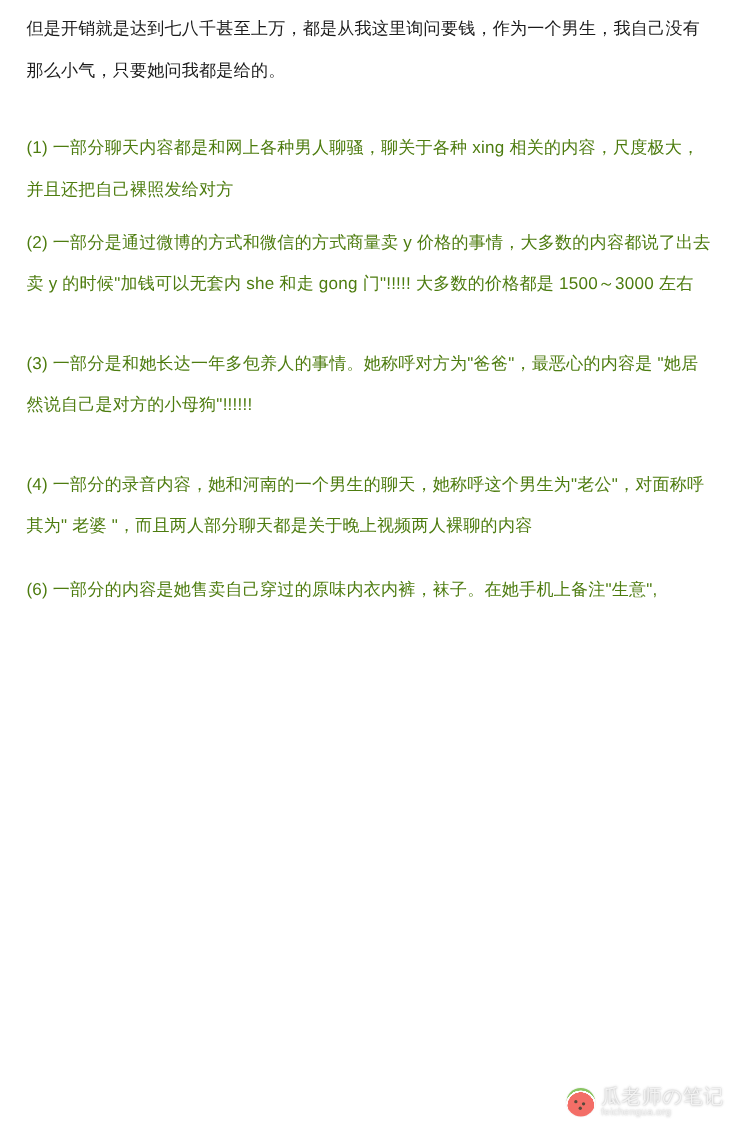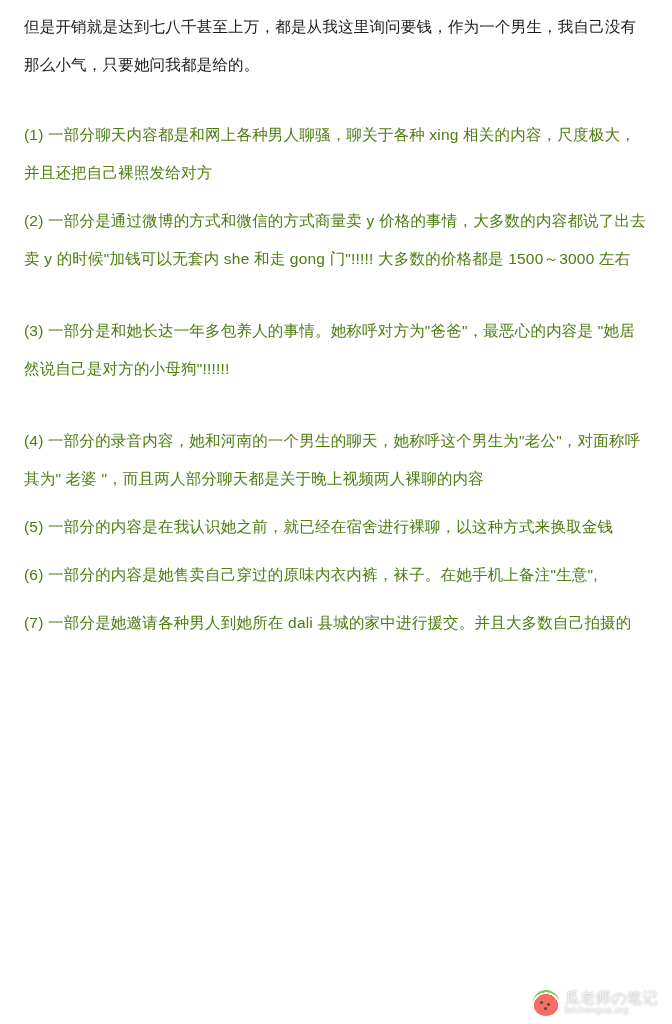--- a/index.html
+++ b/index.html
@@ -115,7 +115,6 @@
 
   <div class="gap-sm"></div>
 
-  <p class="para red">(5) 一部分的内容是在我认识她之前，就已经在宿舍进行裸聊，以这种方式来换取金钱</p>
 
   <div class="gap-sm"></div>
 

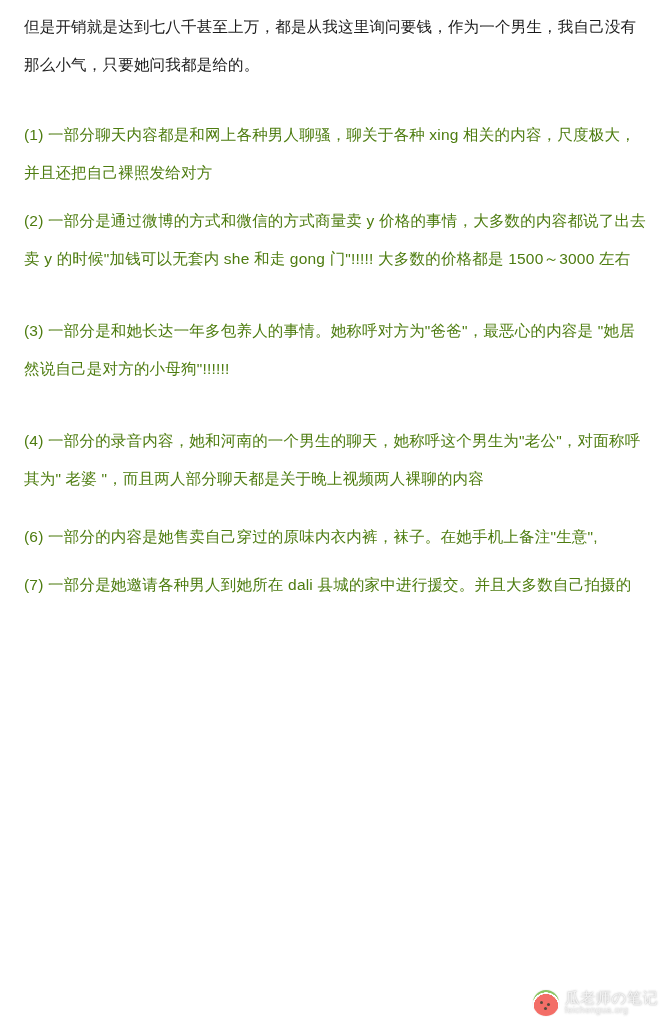--- a/index.html
+++ b/index.html
@@ -122,7 +122,6 @@
 
   <div class="gap-sm"></div>
 
-  <p class="para red">(7) 一部分是她邀请各种男人到她所在 dali 县城的家中进行援交。并且大多数自己拍摄的</p>
 
   <div class="watermark">
     <div class="wm-fruit"></div>

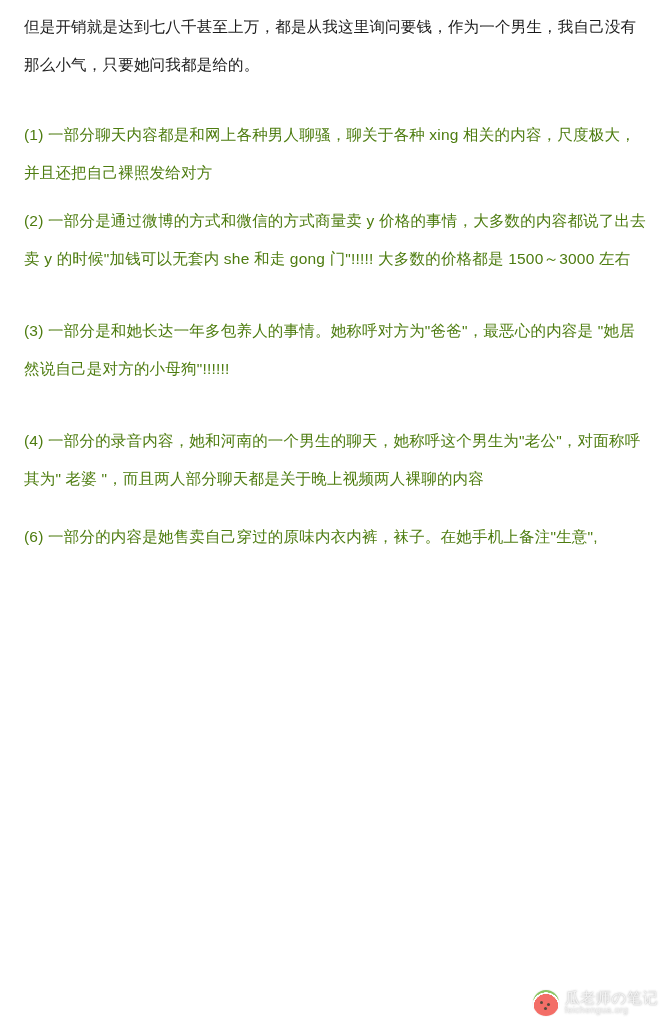--- a/index.html
+++ b/index.html
@@ -74,7 +74,7 @@
     line-height: 1.05;
   }
   .wm-main {
-    font-size: 15px;
+    font-size: 18px;
     color: #f2f2f2;
     text-shadow: 0 0 2px rgba(120,120,120,0.85);
     letter-spacing: 0.5px;

